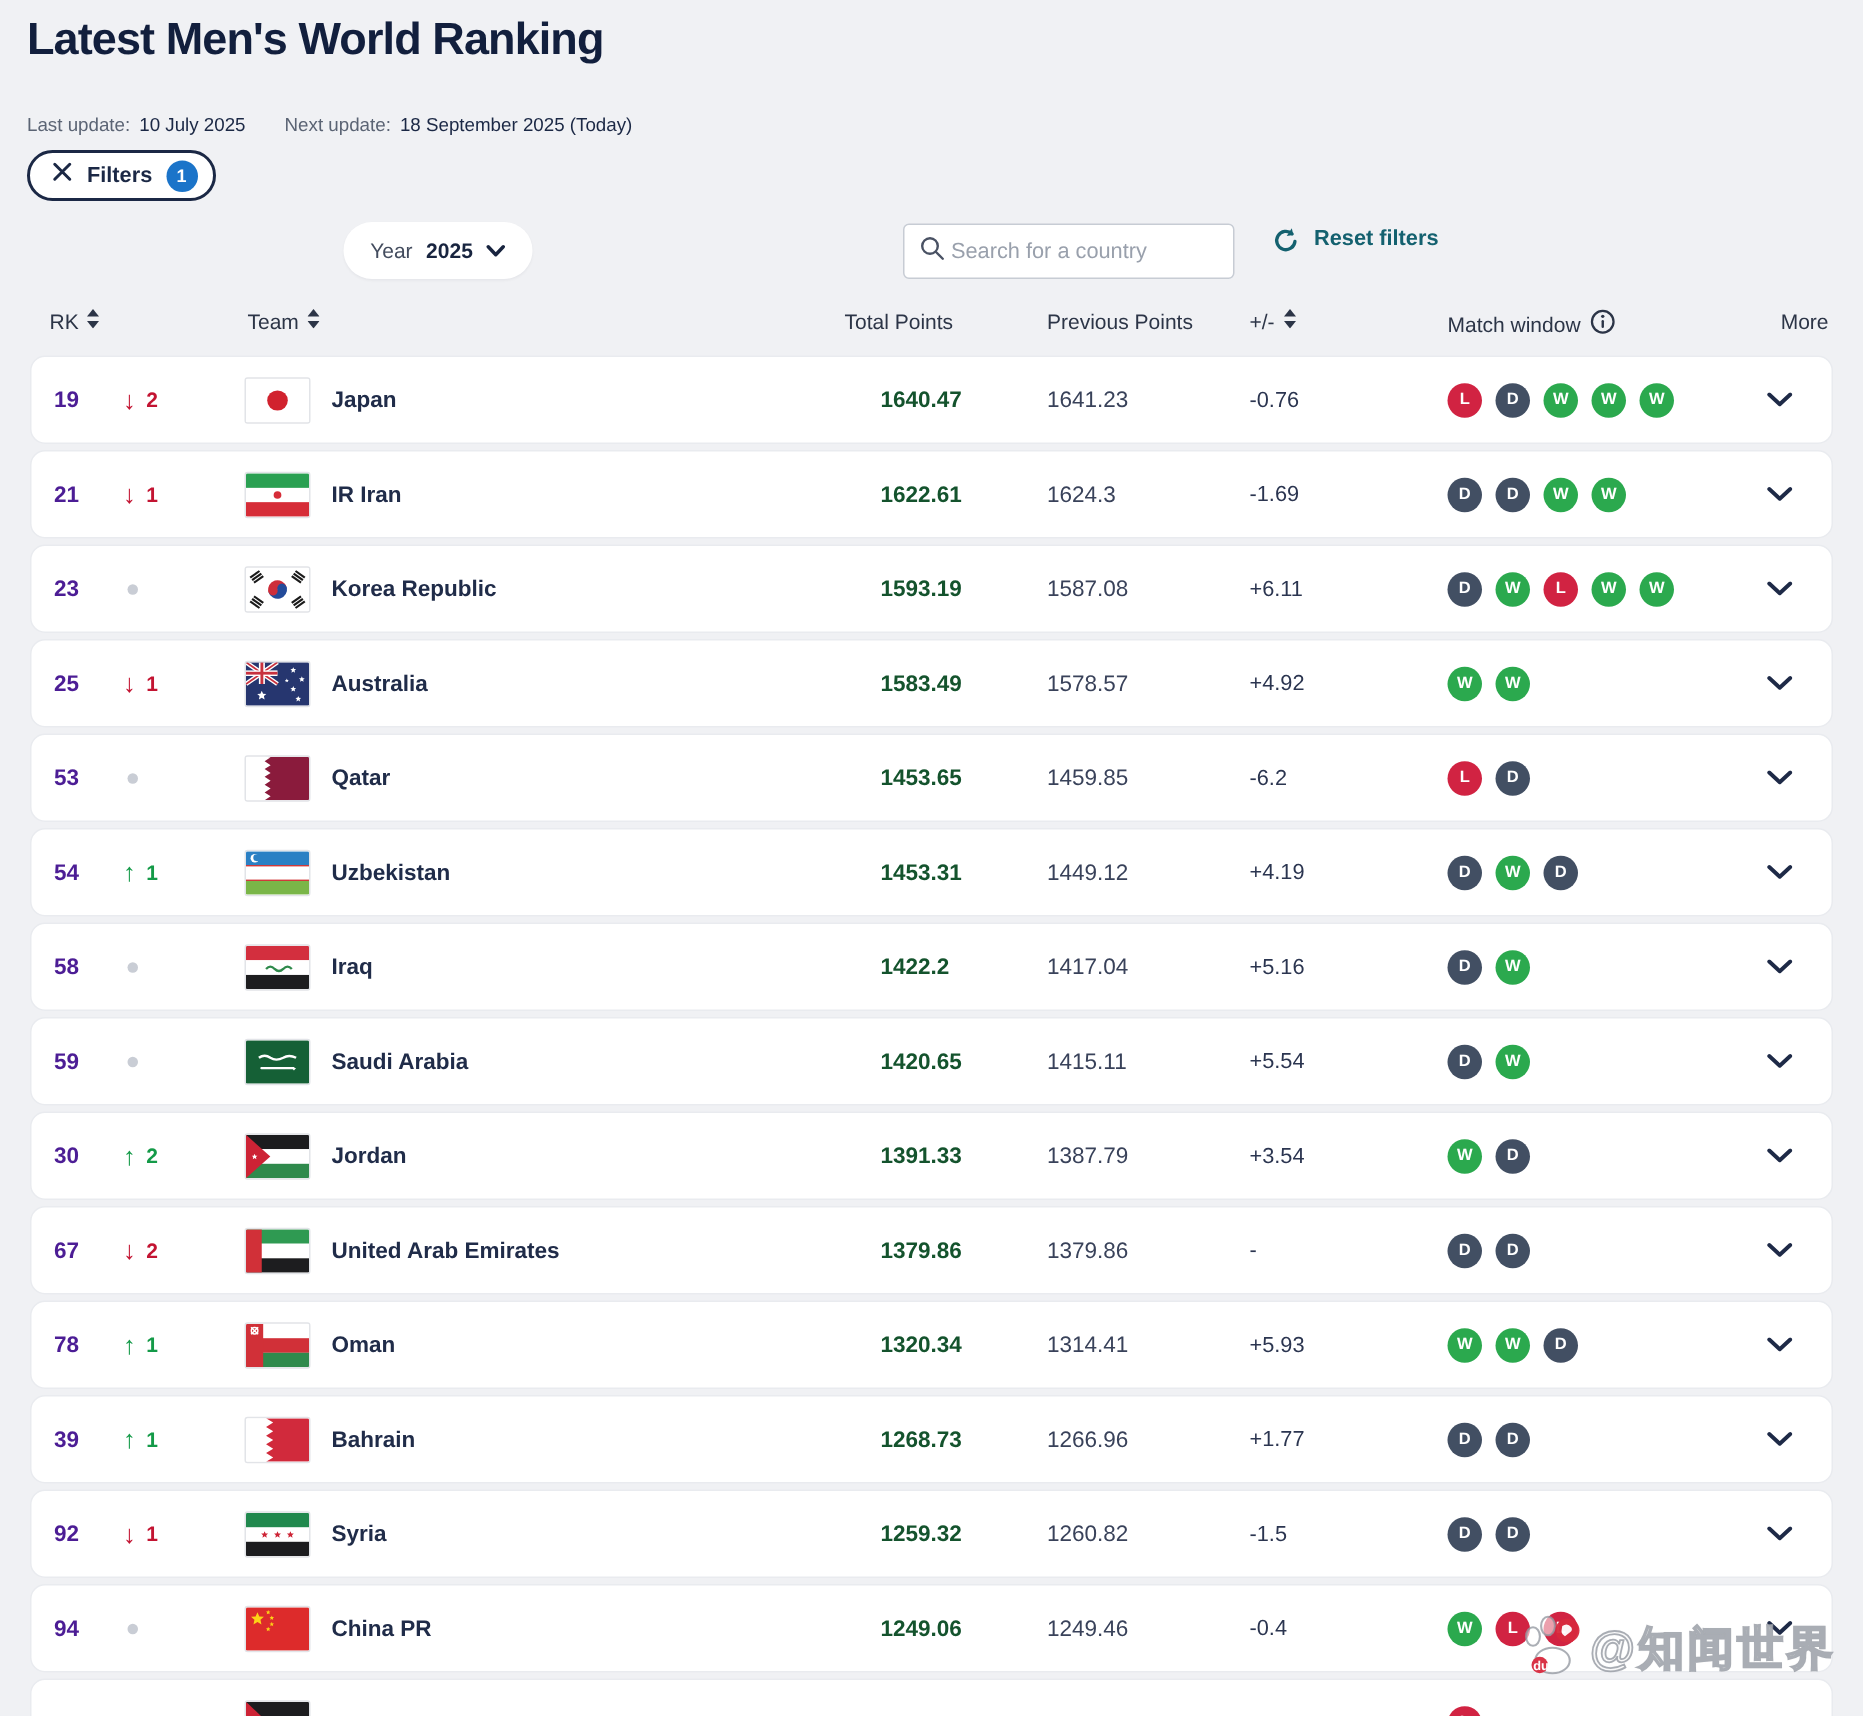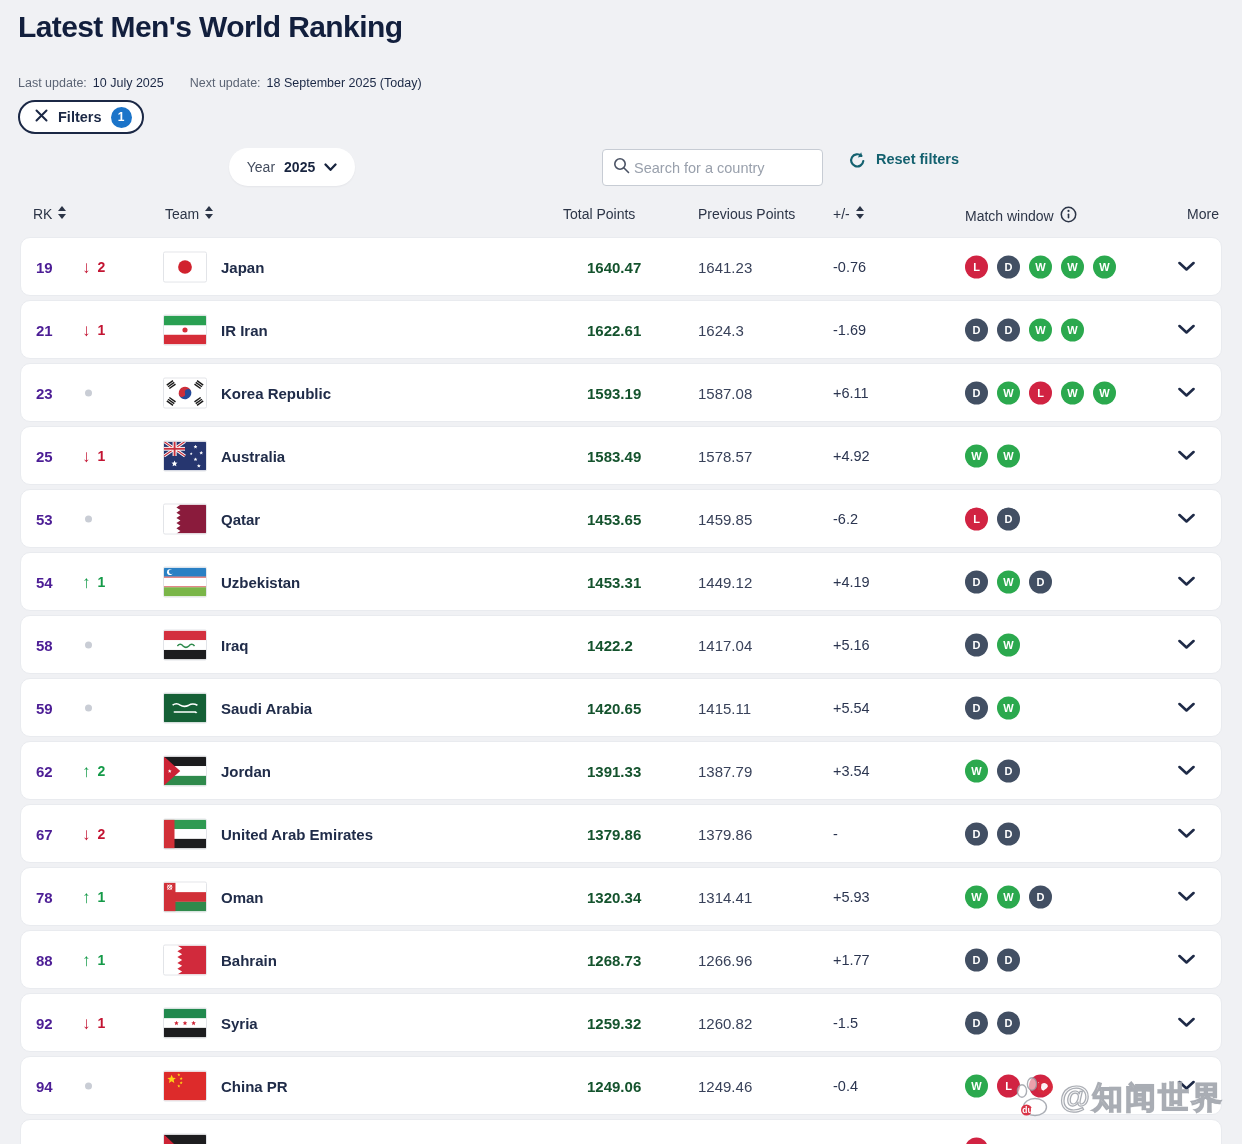--- a/index.html
+++ b/index.html
@@ -412,7 +412,7 @@
           </svg></button>
       </div>
       <div class="row">
-        <div class="cell rank">62</div>
+        <div class="cell rank">30</div>
         <div class="cell change up">
           <span class="arr">↑</span>
           <span>2</span>

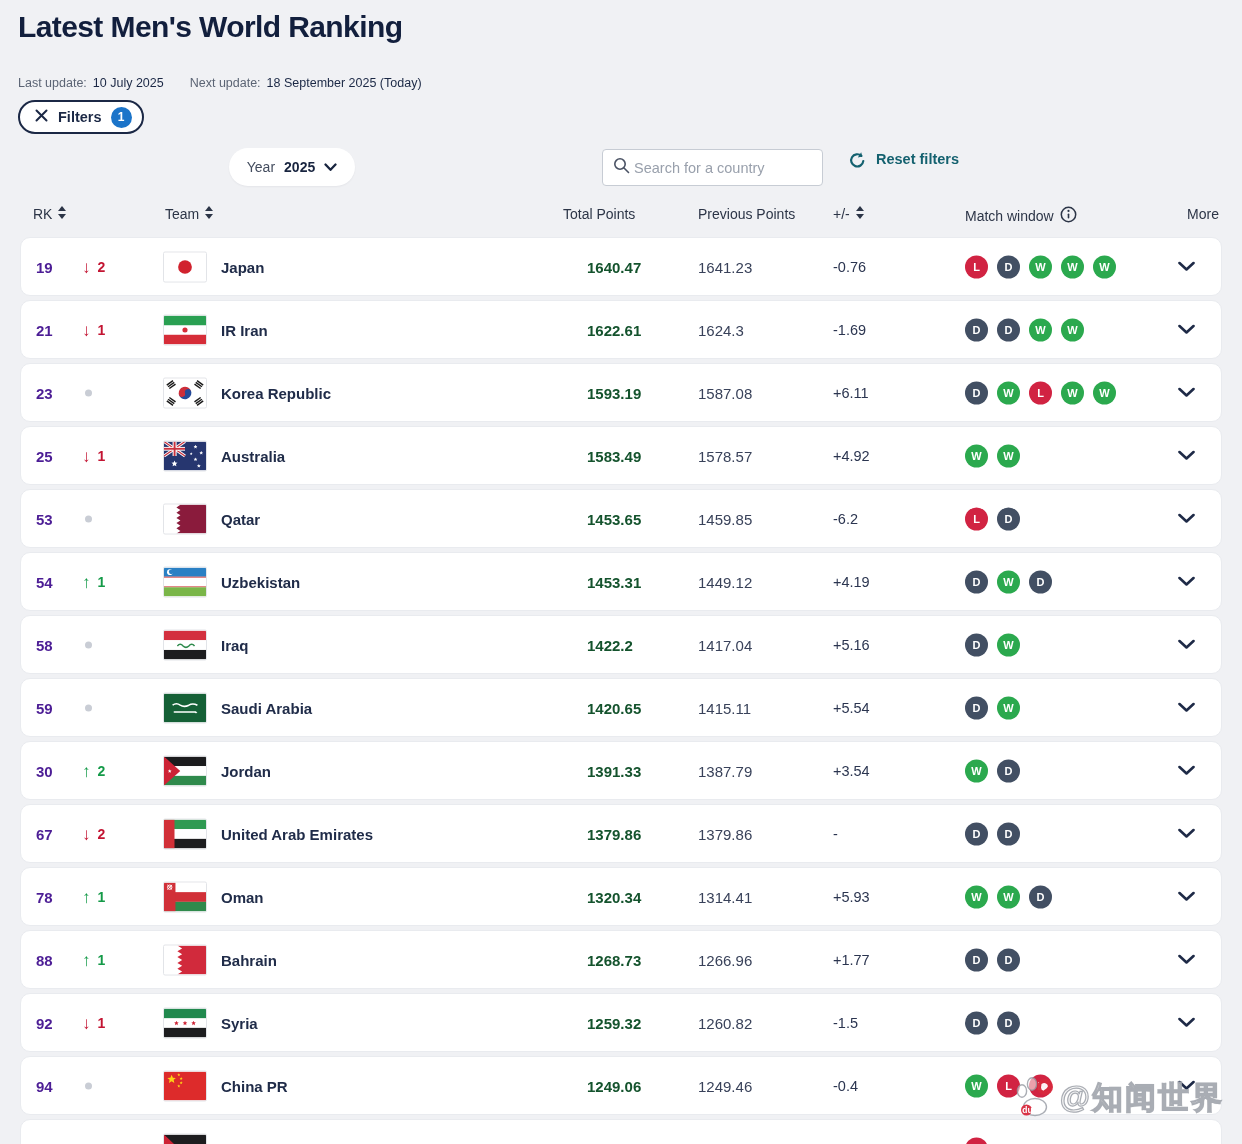--- a/index.html
+++ b/index.html
@@ -496,7 +496,7 @@
           </svg></button>
       </div>
       <div class="row">
-        <div class="cell rank">88</div>
+        <div class="cell rank">39</div>
         <div class="cell change up">
           <span class="arr">↑</span>
           <span>1</span>

